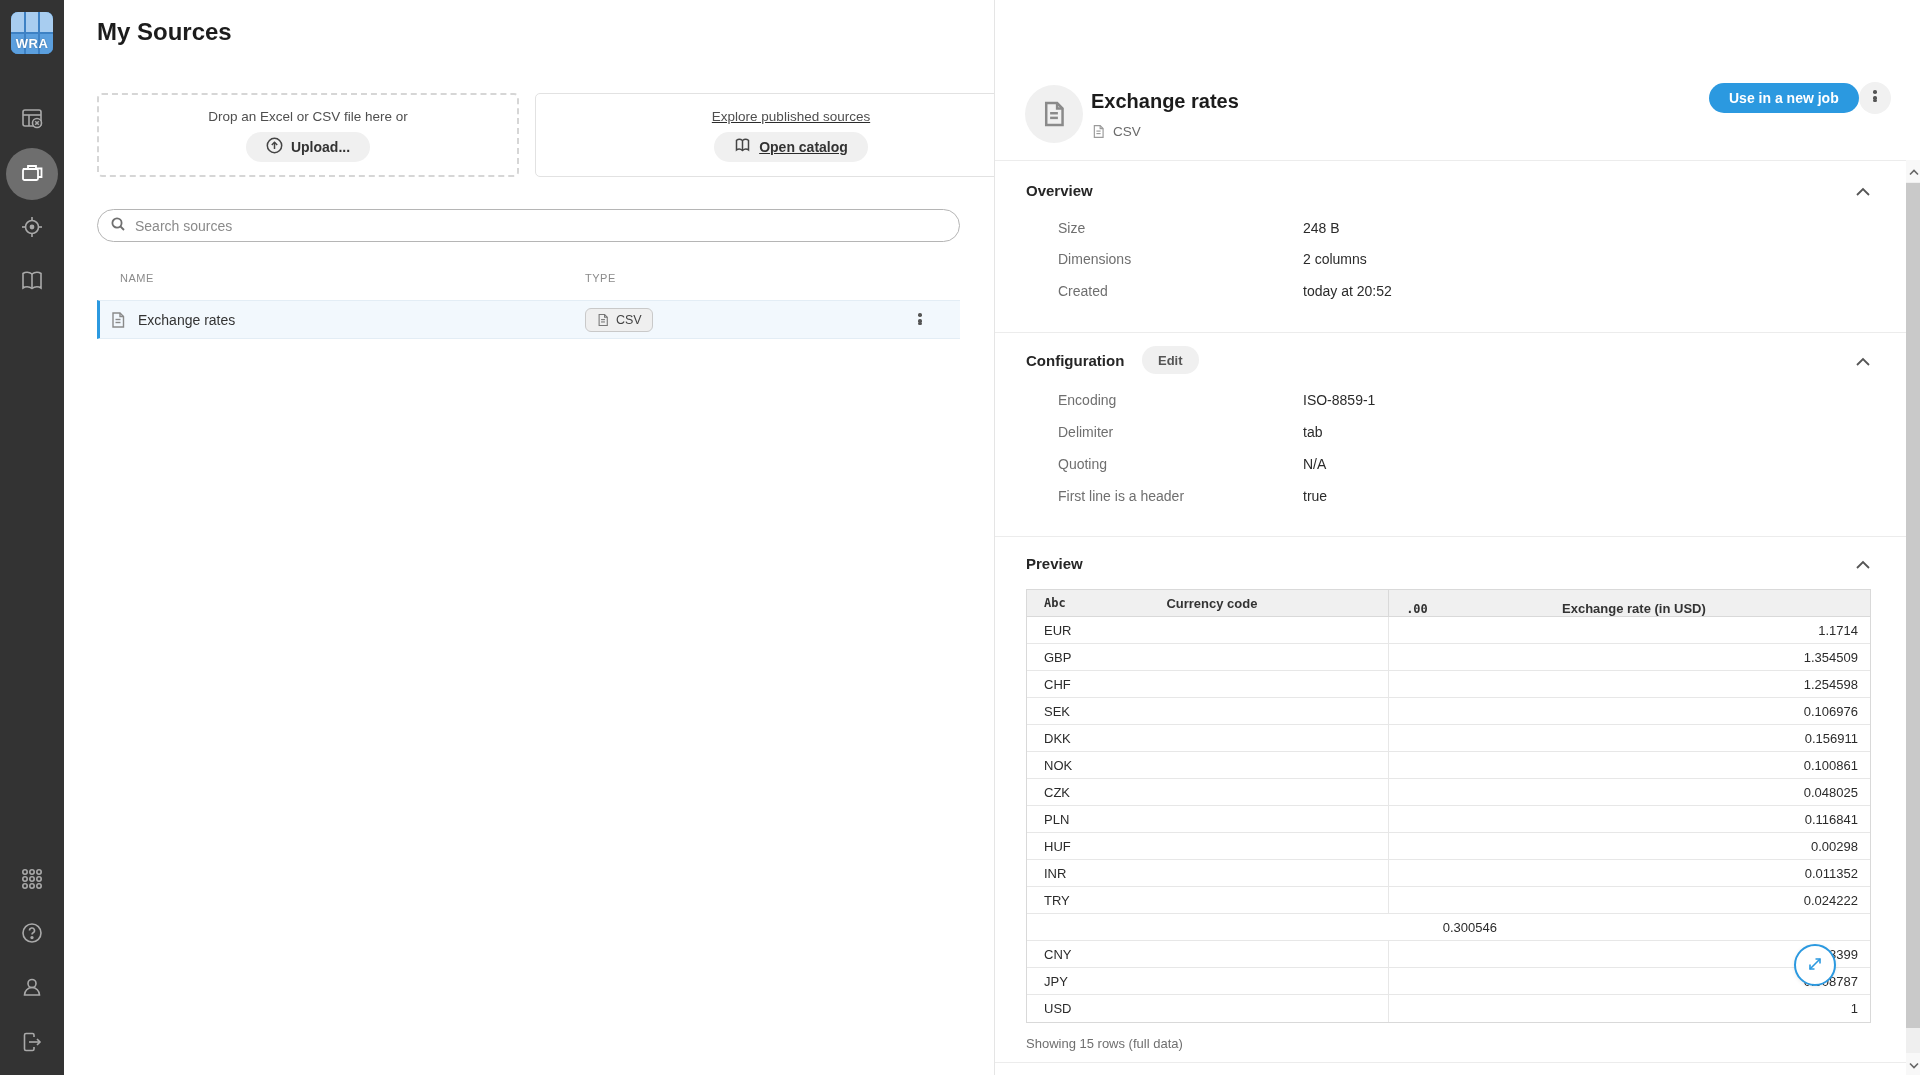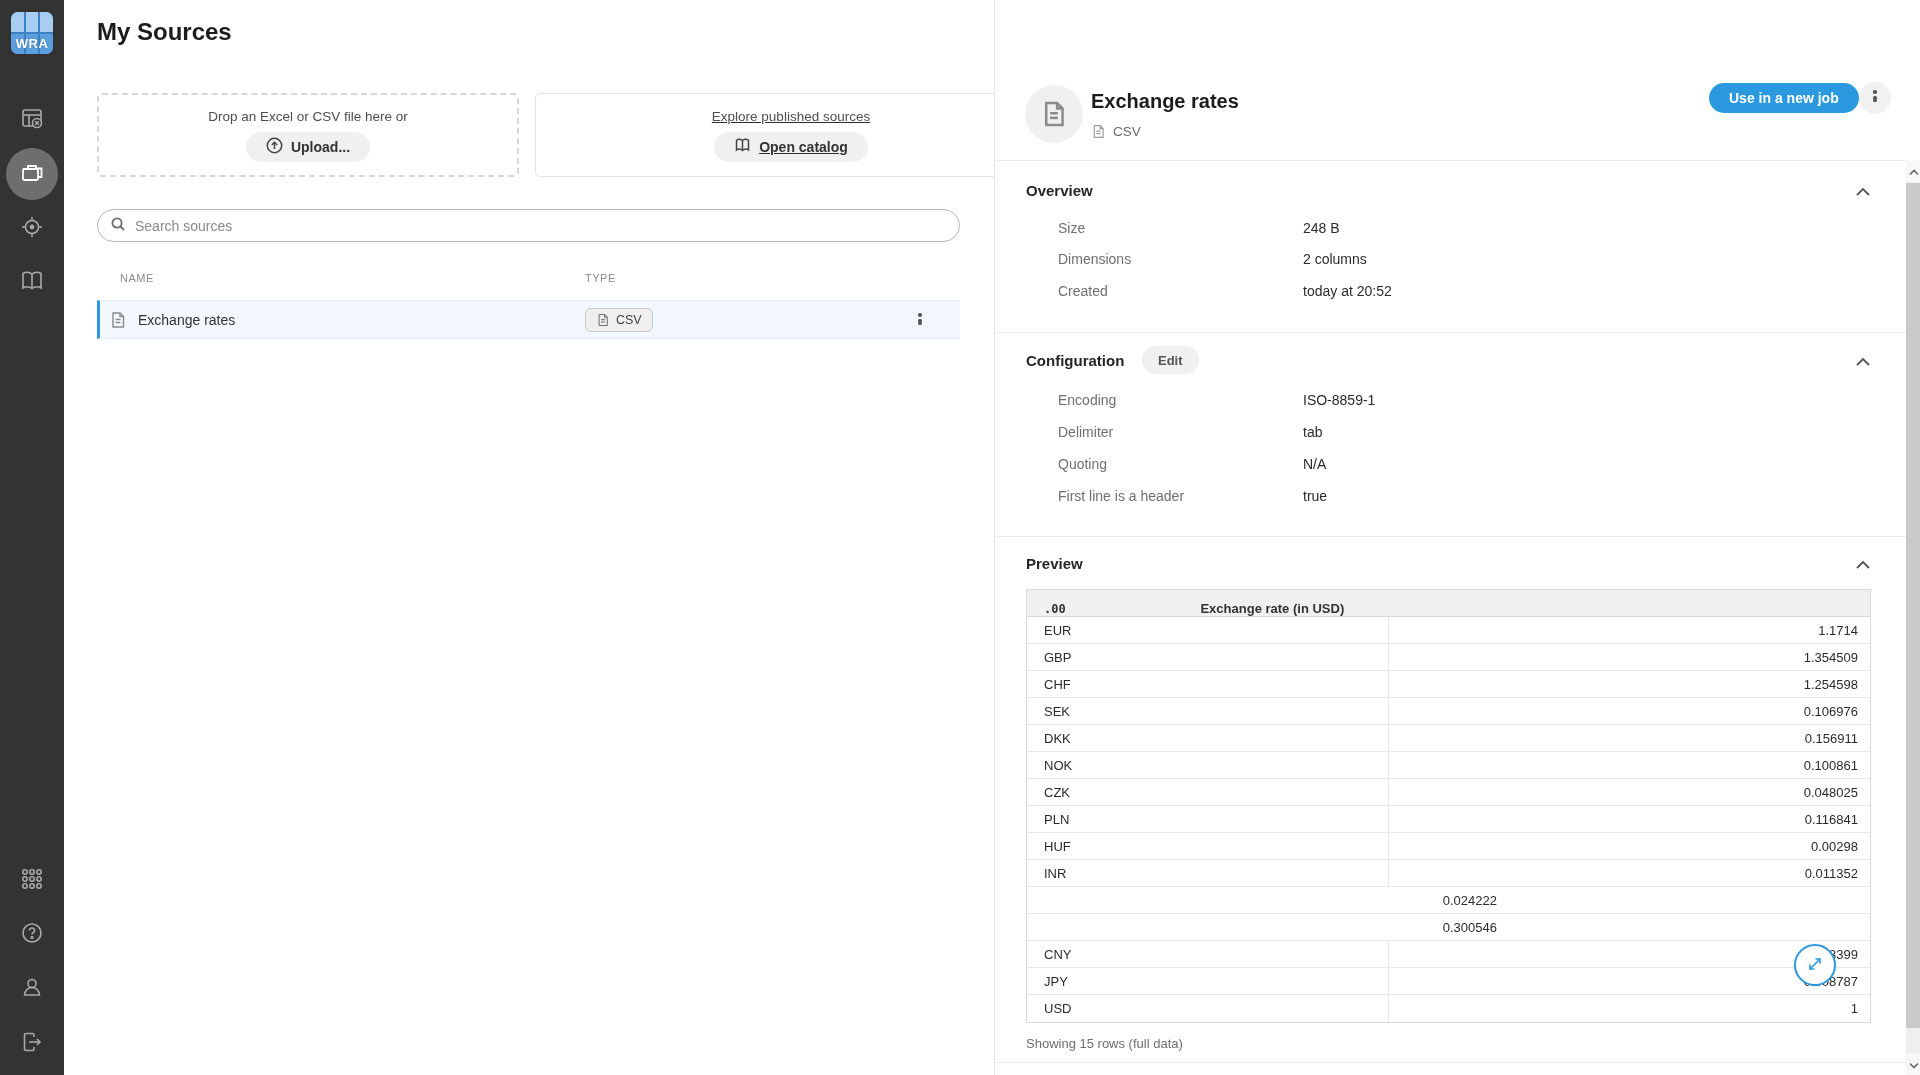--- a/index.html
+++ b/index.html
@@ -366,6 +366,10 @@
 
     <div class="ptable">
       <div class="phead">
+        <div class="c1">
+          <span class="tmark">Abc</span>
+          <span class="thlabel">Currency code</span>
+        </div>
         <div class="c2">
           <span class="tmark">.00</span>
           <span class="thlabel">Exchange rate (in USD)</span>

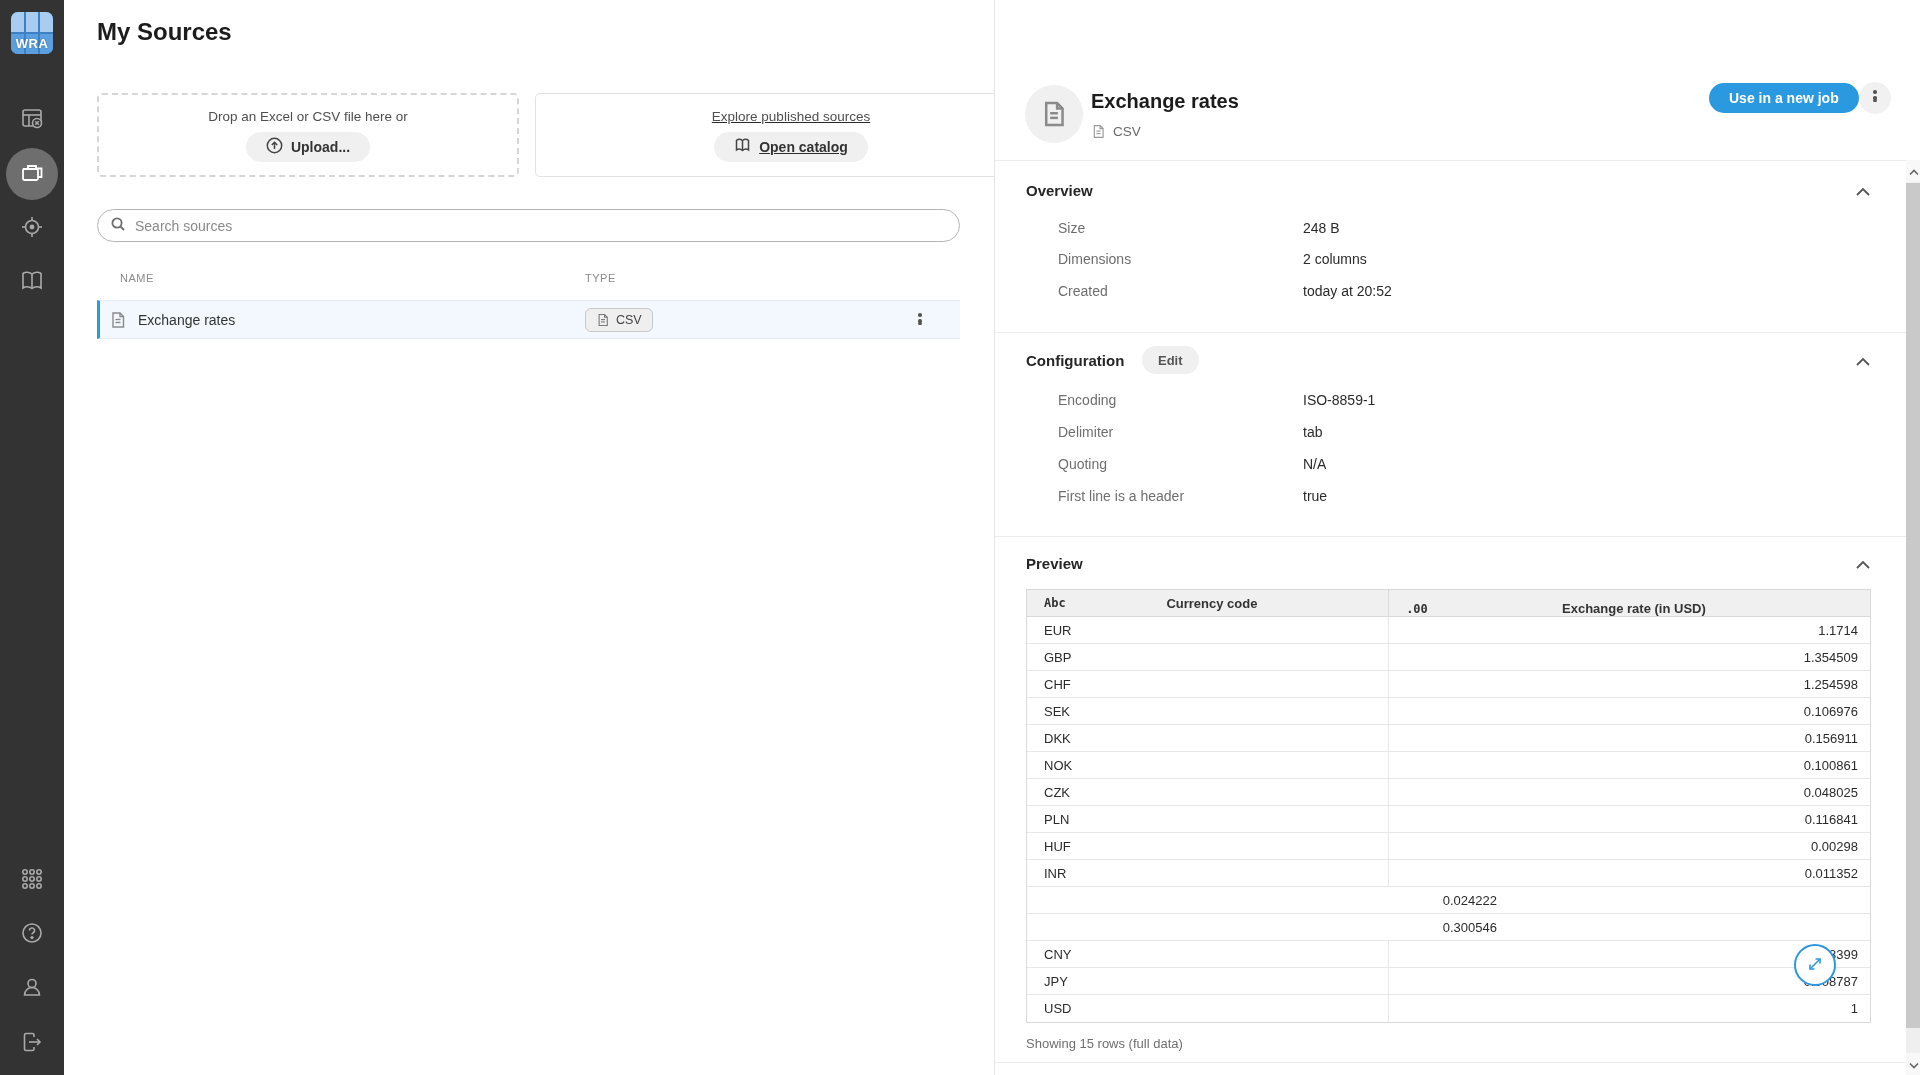--- a/index.html
+++ b/index.html
@@ -416,6 +416,7 @@
           <div class="c2">0.011352</div>
         </div>
       <div class="prow">
+          <div class="c1">TRY</div>
           <div class="c2">0.024222</div>
         </div>
       <div class="prow">

